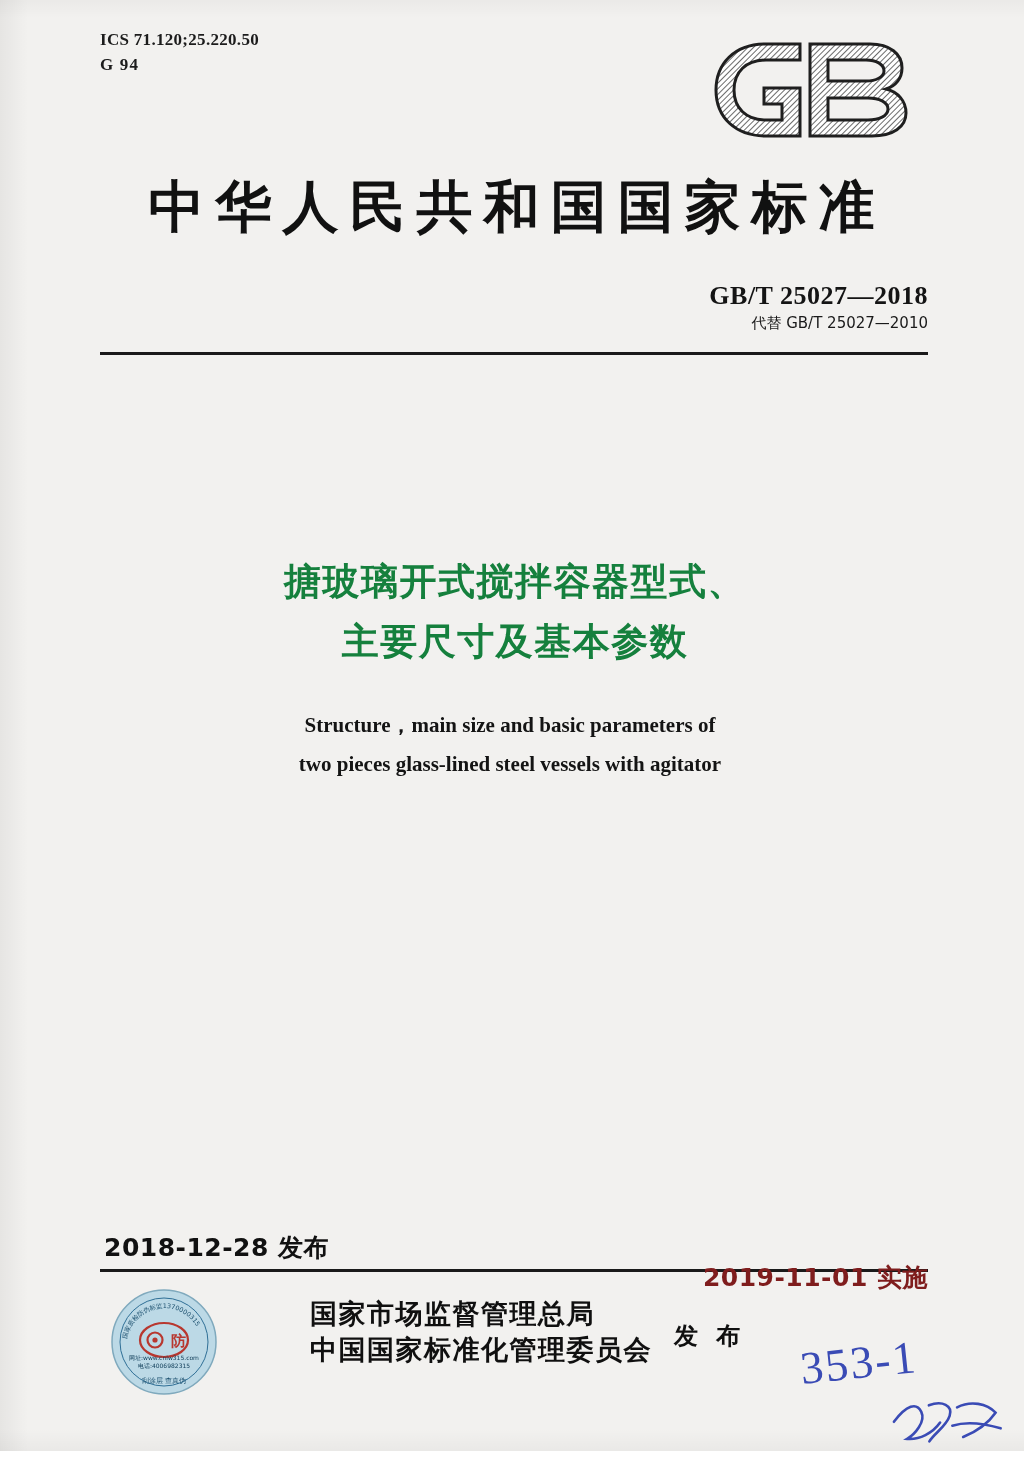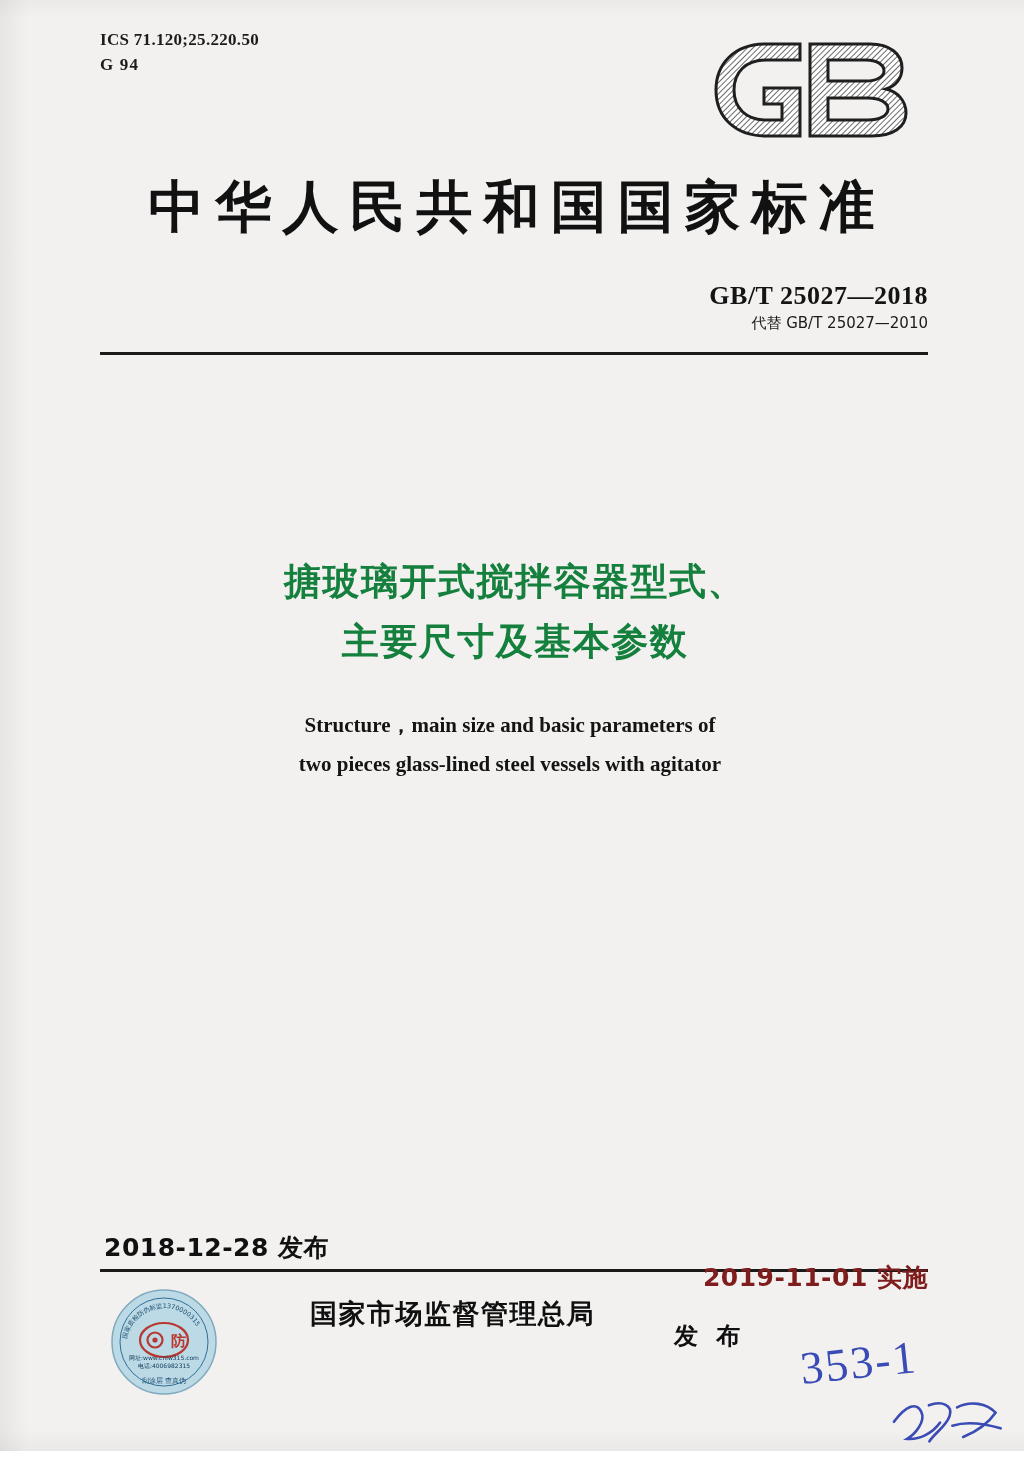--- a/index.html
+++ b/index.html
@@ -276,6 +276,7 @@
 
   <div class="issuer-block">
     <div>国家市场监督管理总局</div>
+    <div>中国国家标准化管理委员会</div>
   </div>
   <div class="issuer-publish">发 布</div>
 

